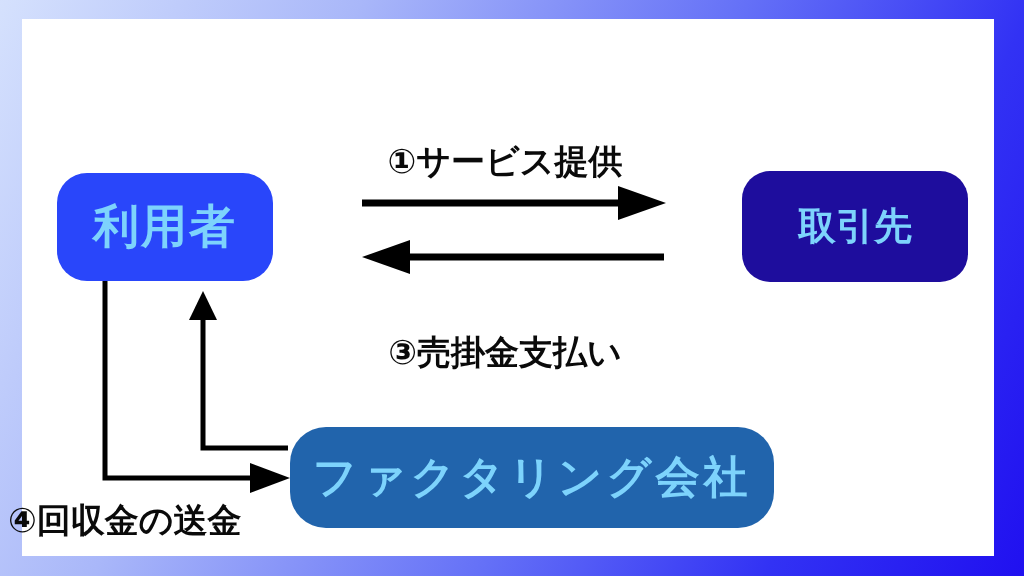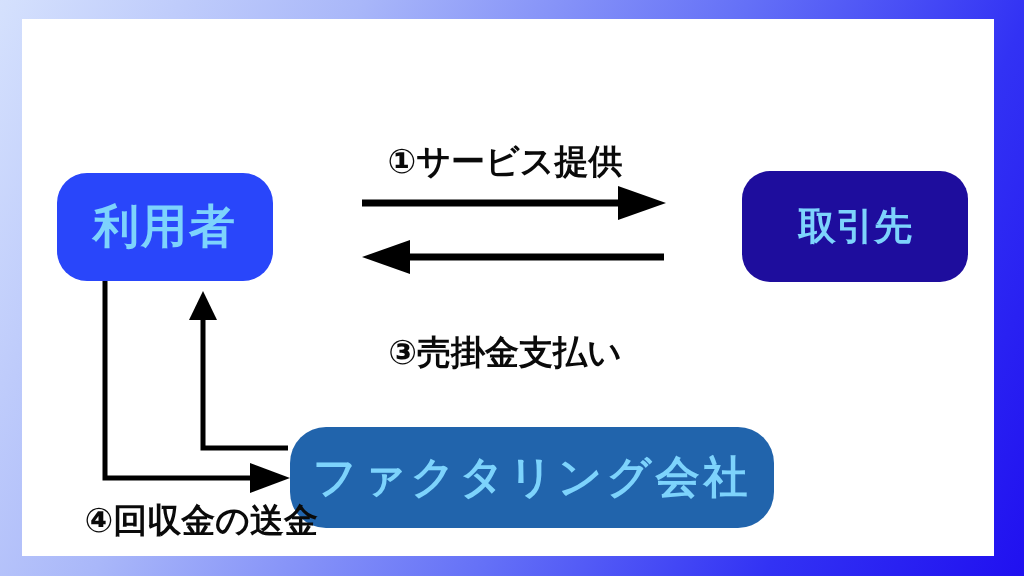--- a/index.html
+++ b/index.html
@@ -51,7 +51,7 @@
   .flow-1{left:330px;top:139px;width:350px;text-align:center;}
   .flow-3{left:330px;top:282px;width:350px;text-align:center;margin-top:48px;}
   .flow-2{left:228px;top:366px;width:450px;text-align:center;}
-  .flow-4{left:33px;top:498px;width:285px;text-align:right;}
+  .flow-4{left:8px;top:498px;width:285px;text-align:left;}
   .arrow-layer{position:absolute;left:0;top:0;pointer-events:none;}
   .credit{
     position:absolute;right:34px;top:527px;

